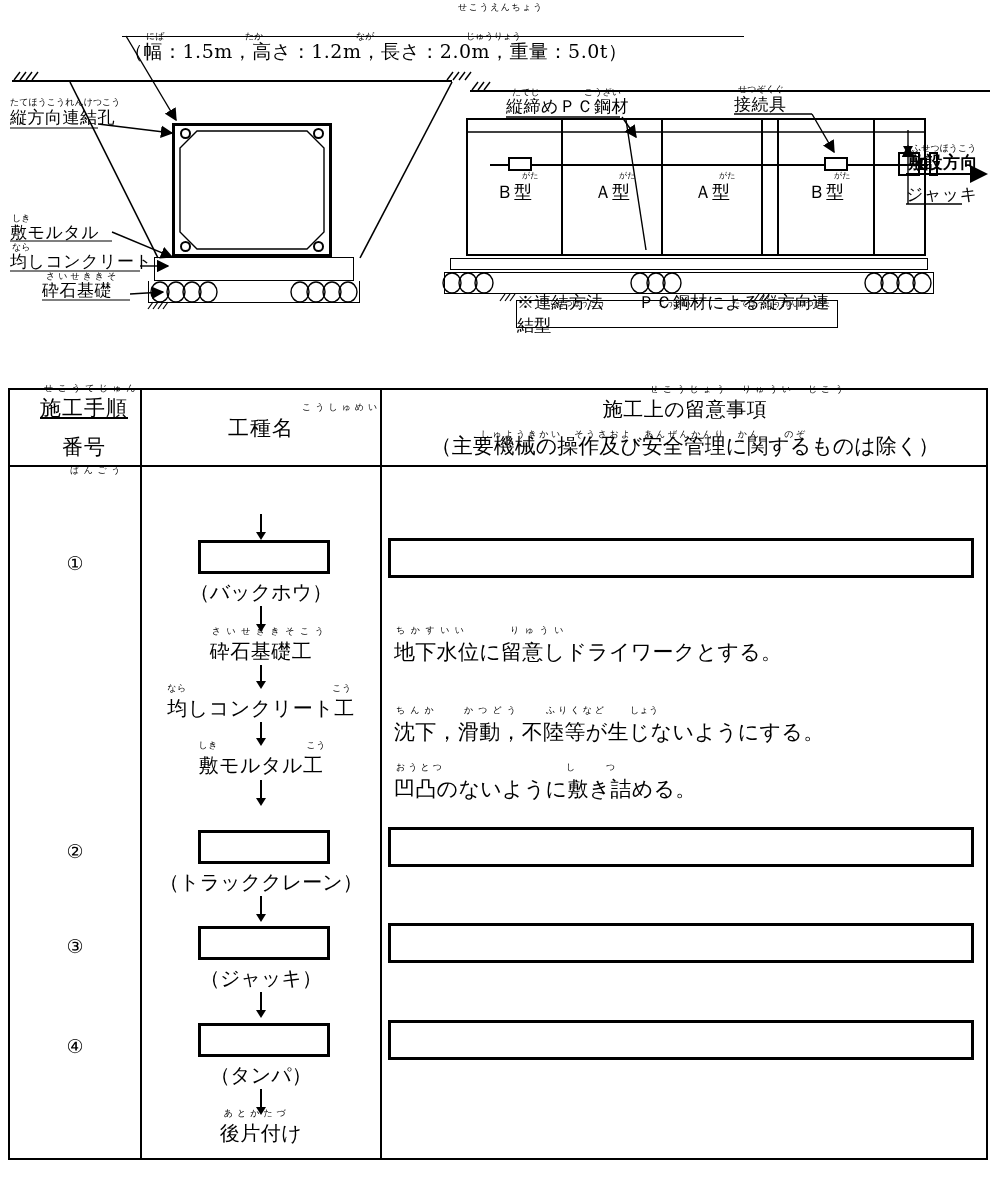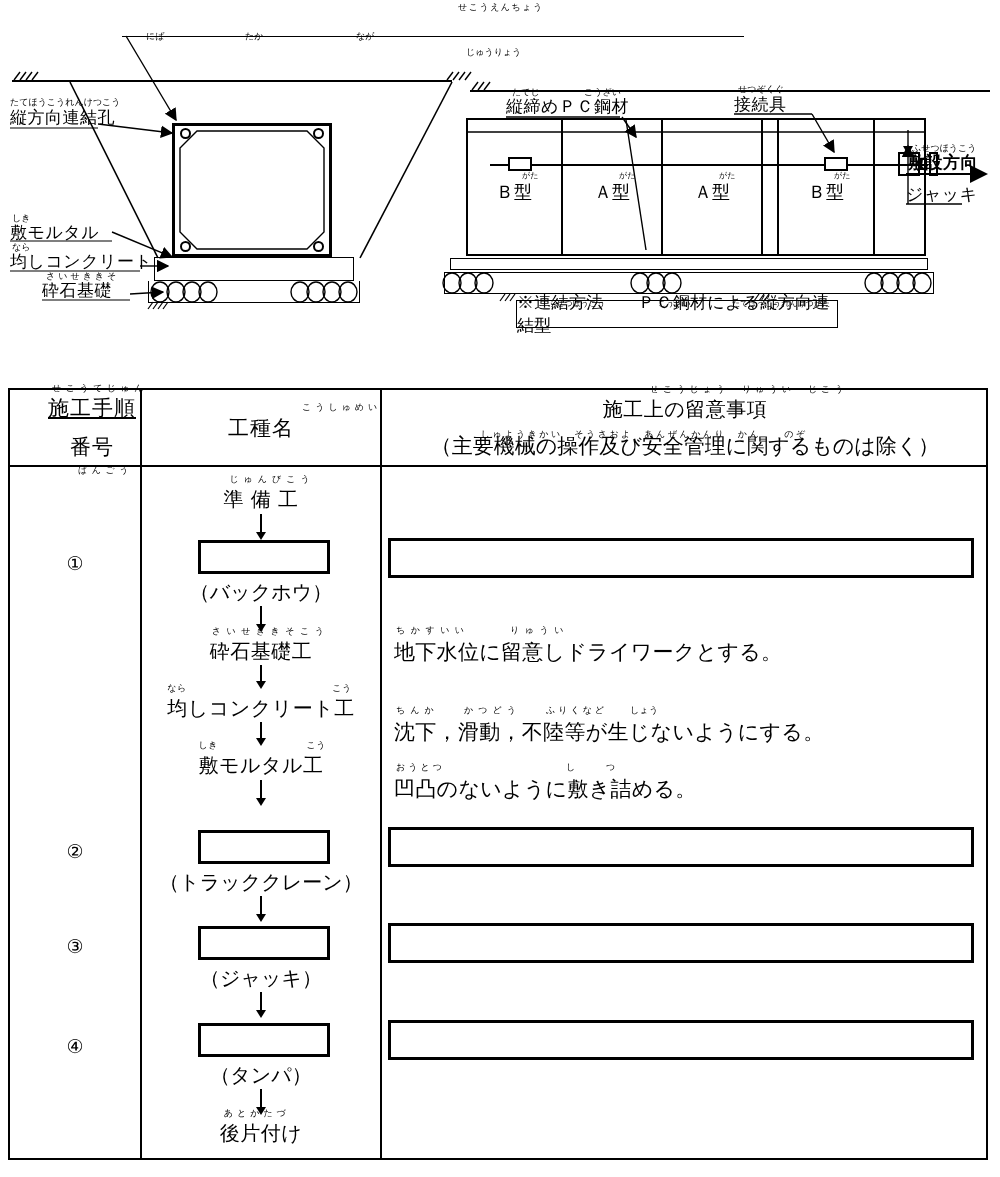--- a/index.html
+++ b/index.html
@@ -143,7 +143,7 @@
     <div class="txt" style="left:146px; top:32px; font-size:9px; font-family:'DejaVu Sans',sans-serif;">にば</div>
     <div class="txt" style="left:245px; top:32px; font-size:9px; font-family:'DejaVu Sans',sans-serif;">たか</div>
     <div class="txt" style="left:356px; top:32px; font-size:9px; font-family:'DejaVu Sans',sans-serif;">なが</div>
-    <div class="txt" style="left:466px; top:48px; font-size:9px; font-family:'DejaVu Sans',sans-serif;text-align:right;">じゅうりょう</div>
+    <div class="txt" style="left:466px; top:32px; font-size:9px; font-family:'DejaVu Sans',sans-serif;text-align:right;">じゅうりょう</div>
 
     <div class="ln hline" style="left:12px; top:80px; width:440px; height:2px;"></div>
     <svg style="left:12px; top:70px; width:40px; height:12px;">

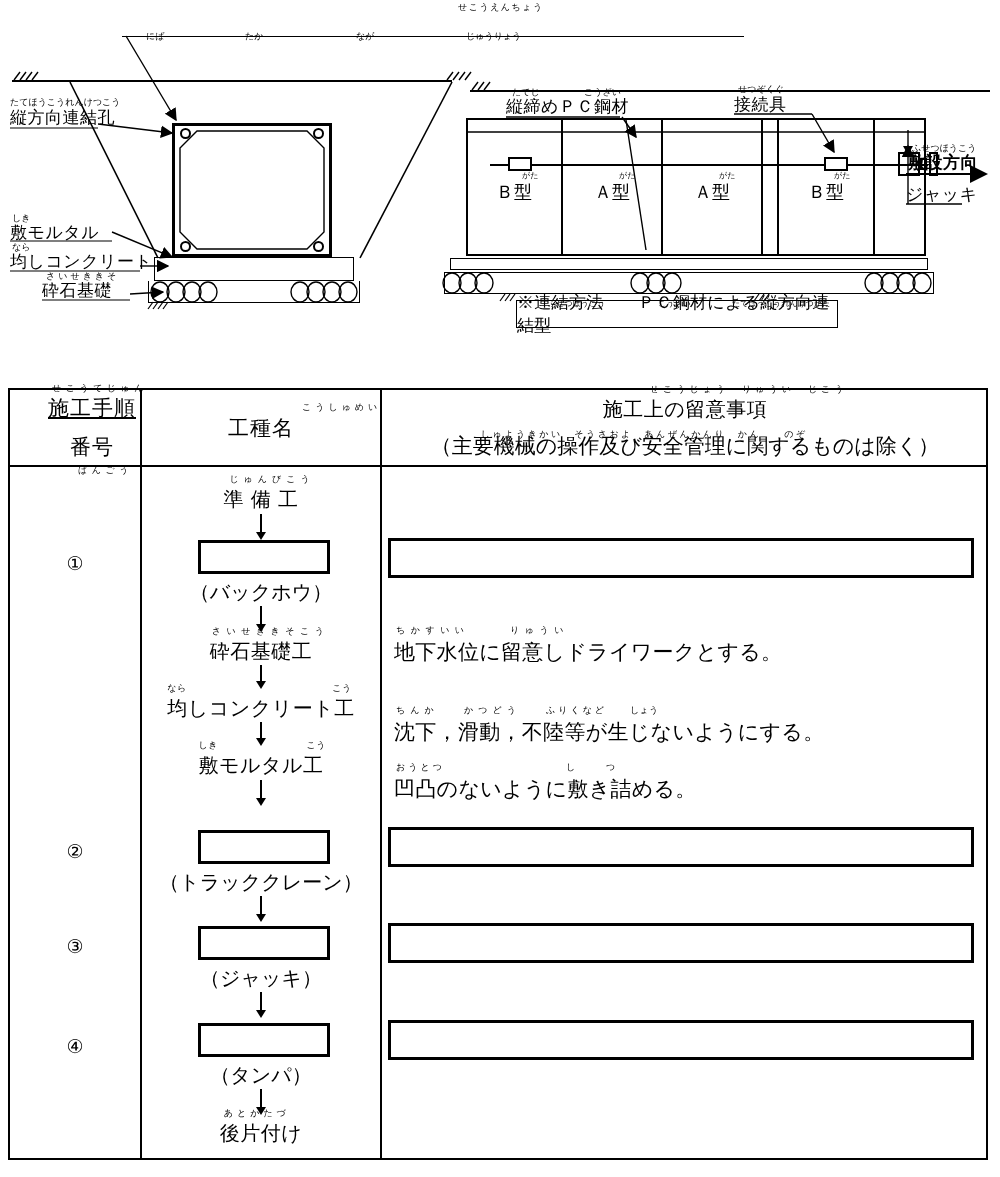--- a/index.html
+++ b/index.html
@@ -137,6 +137,9 @@
 
     <div class="cap-rule" style="left:122px; top:36px; width:622px;"></div>
 
+    <div class="ruby-wrap cap2" style="left:124px; top:42px;">
+      <span>（幅：1.5m，高さ：1.2m，長さ：2.0m，重量：5.0t）</span>
+    </div>
 
     <div class="txt" style="left:458px; top:3px; font-size:9px; font-family:'DejaVu Sans',sans-serif; letter-spacing:1.5px;">せこうえんちょう</div>
 

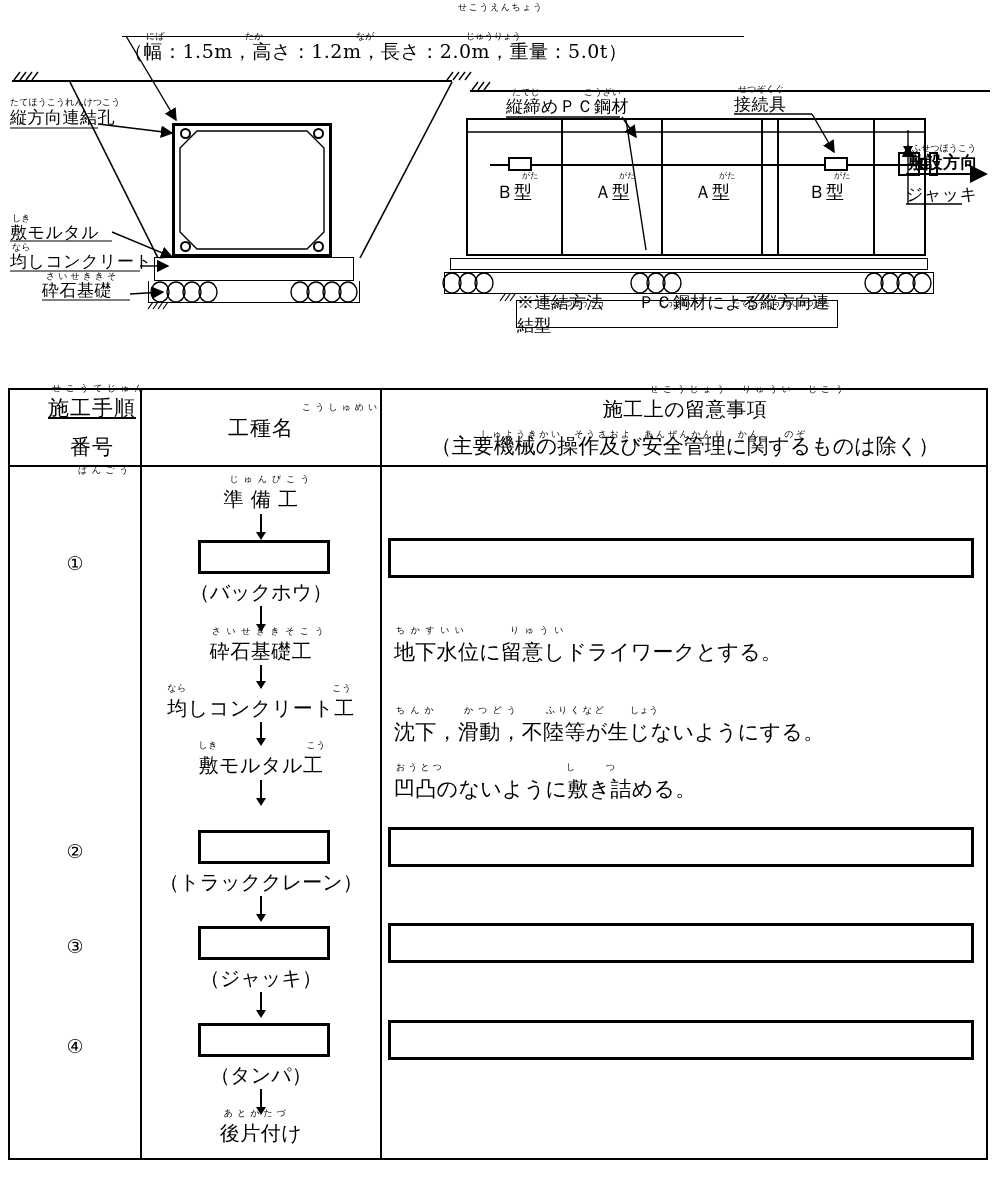--- a/index.html
+++ b/index.html
@@ -53,7 +53,7 @@
     justify-content: center;
     text-align: center;
   }
-  .hdr-num { left: 8px; top: 0; width: 148px; height: 75px; }
+  .hdr-num { left: 0; top: 0; width: 148px; height: 75px; }
   .hdr-kind { left: 132px; top: 0; width: 238px; height: 75px; }
   .hdr-note { left: 372px; top: 0; width: 606px; height: 75px; }
 

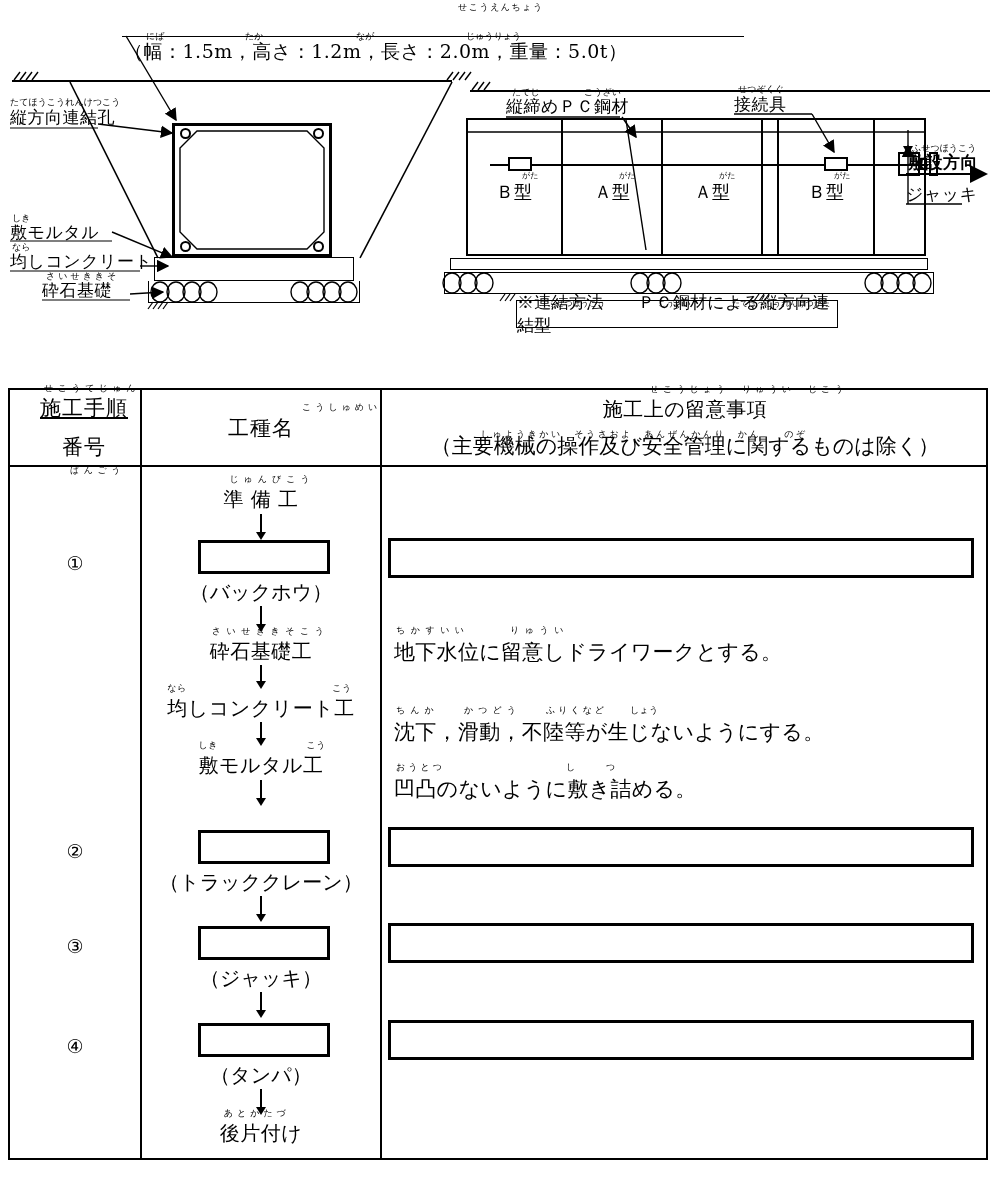--- a/index.html
+++ b/index.html
@@ -426,12 +426,6 @@
       <span>④</span>
     </div>
 
-    <div class="flow-item" style="top:96px;">
-      <span style="position:relative; display:inline-block;">
-        <span class="txt" style="left:6px; top:-11px; font-size:9px; font-family:'DejaVu Sans',sans-serif; letter-spacing:5px;">じゅんびこう</span>
-        <span>準 備 工</span>
-      </span>
-    </div>
     <div class="arrow-stem" style="left:250px; top:124px; height:20px;"></div>
     <div class="arrow-head" style="left:246px; top:142px;"></div>
 

